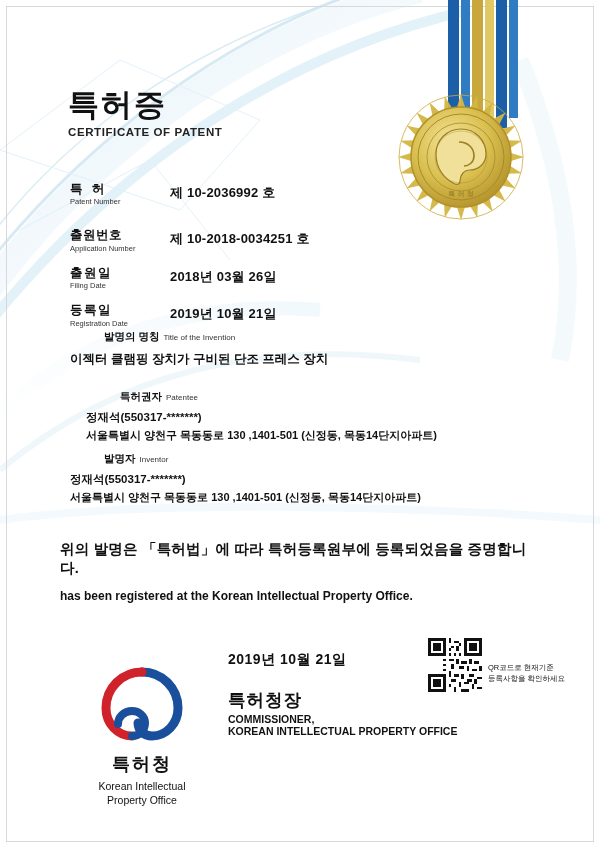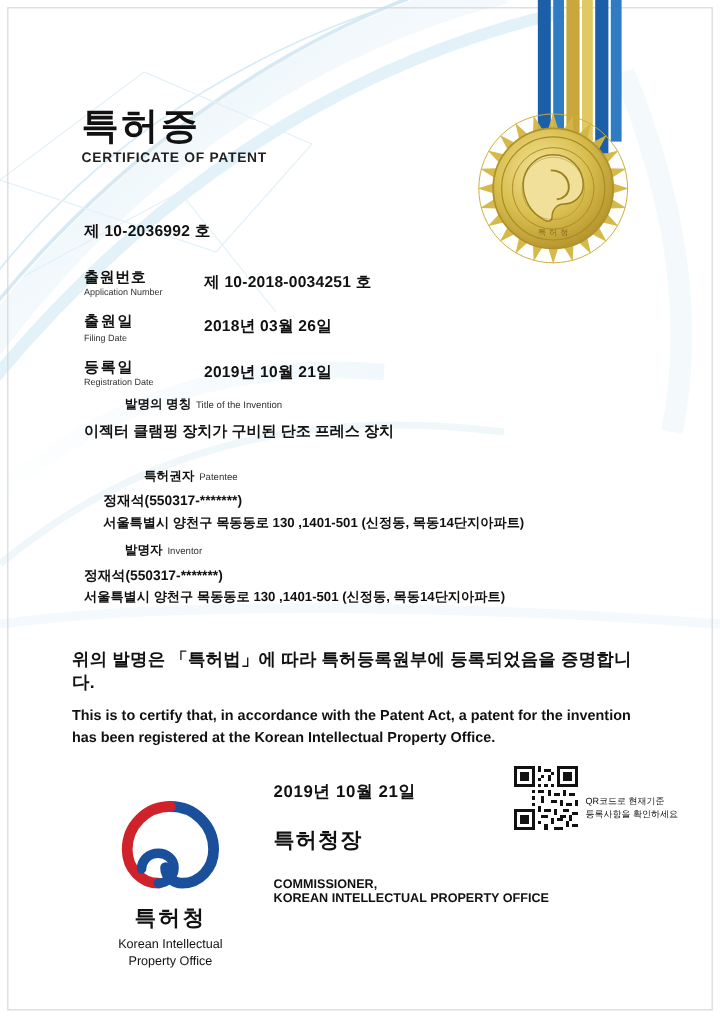--- a/index.html
+++ b/index.html
@@ -363,6 +363,10 @@
   <div class="fields">
 
     <div class="field-row">
+      <div class="field-label">
+        <div class="lbl-ko">특 허</div>
+        <div class="lbl-en">Patent Number</div>
+      </div>
       <div class="field-value">제 10-2036992 호</div>
     </div>
 

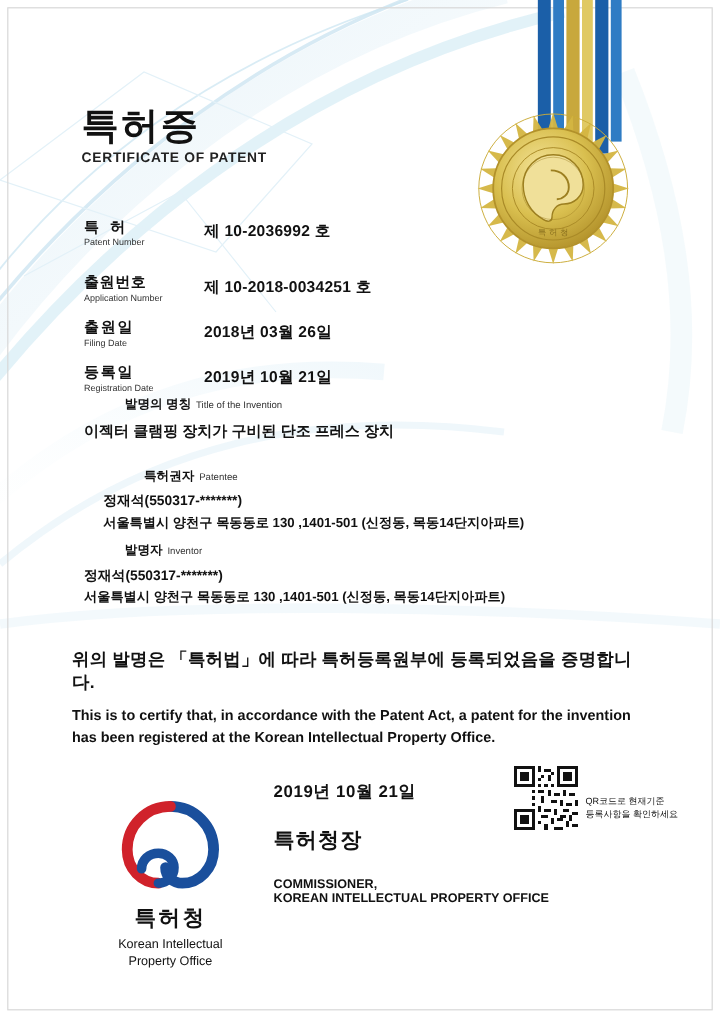--- a/index.html
+++ b/index.html
@@ -421,7 +421,6 @@
   <div class="certify">
     <div class="certify-ko">위의 발명은 「특허법」에 따라 특허등록원부에 등록되었음을 증명합니다.</div>
     <div class="certify-en">
-      <div>This is to certify that, in accordance with the Patent Act, a patent for the invention</div>
       <div>has been registered at the Korean Intellectual Property Office.</div>
     </div>
   </div>

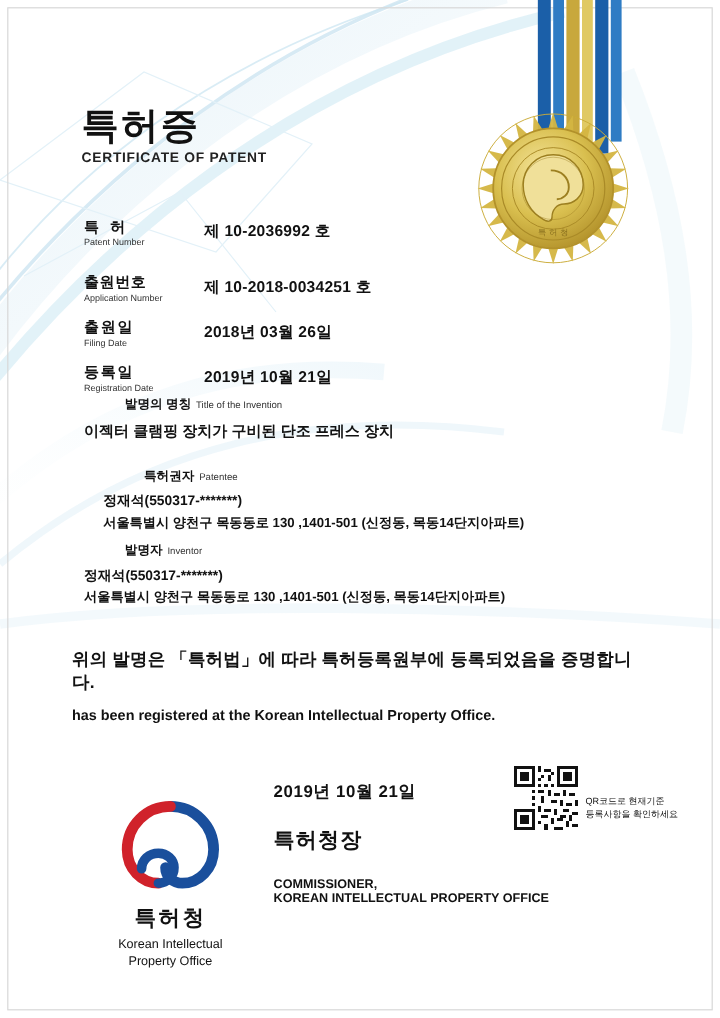--- a/index.html
+++ b/index.html
@@ -195,7 +195,7 @@
     font-size: 10.5px;
     font-weight: bold;
     color: #111;
-    margin-top: 19px;
+    margin-top: 1px;
   }
   .comm-en2 {
     font-size: 10.5px;

